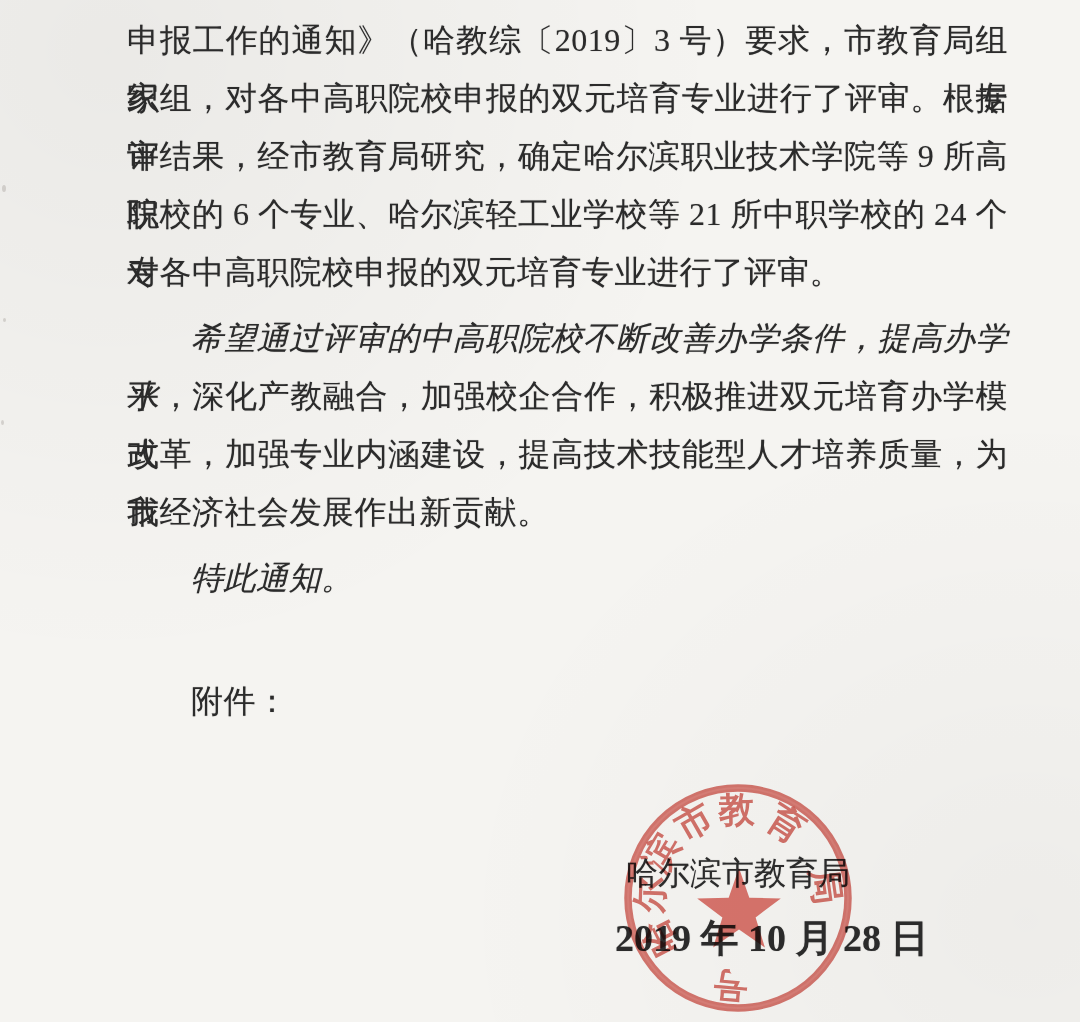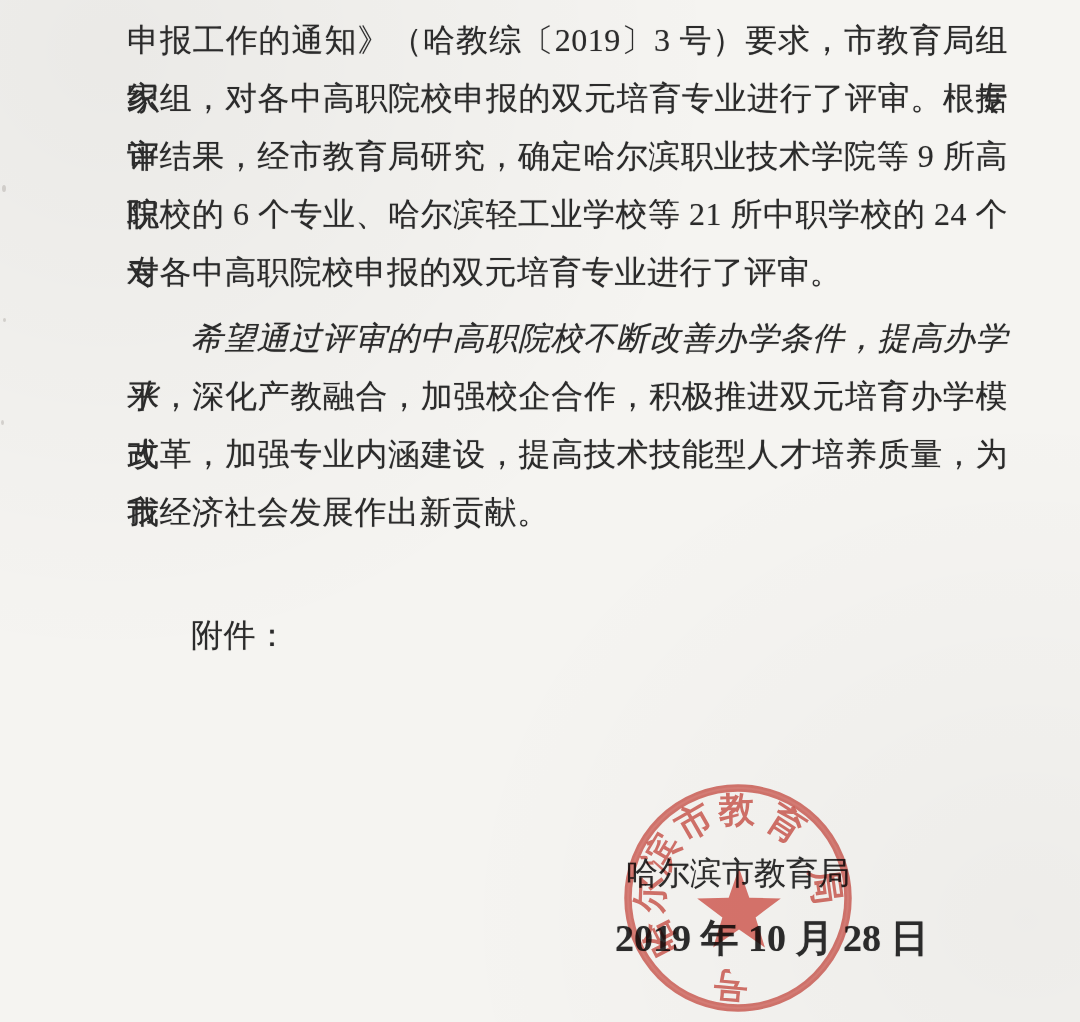--- a/index.html
+++ b/index.html
@@ -85,6 +85,7 @@
     <div class="line j">平，深化产教融合，加强校企合作，积极推进双元培育办学模式</div>
     <div class="line j">改革，加强专业内涵建设，提高技术技能型人才培养质量，为我</div>
     <div class="line">市经济社会发展作出新贡献。</div>
+    <div class="line indent gap">特此通知。</div>
   </div>
 
   <div class="attachment">

